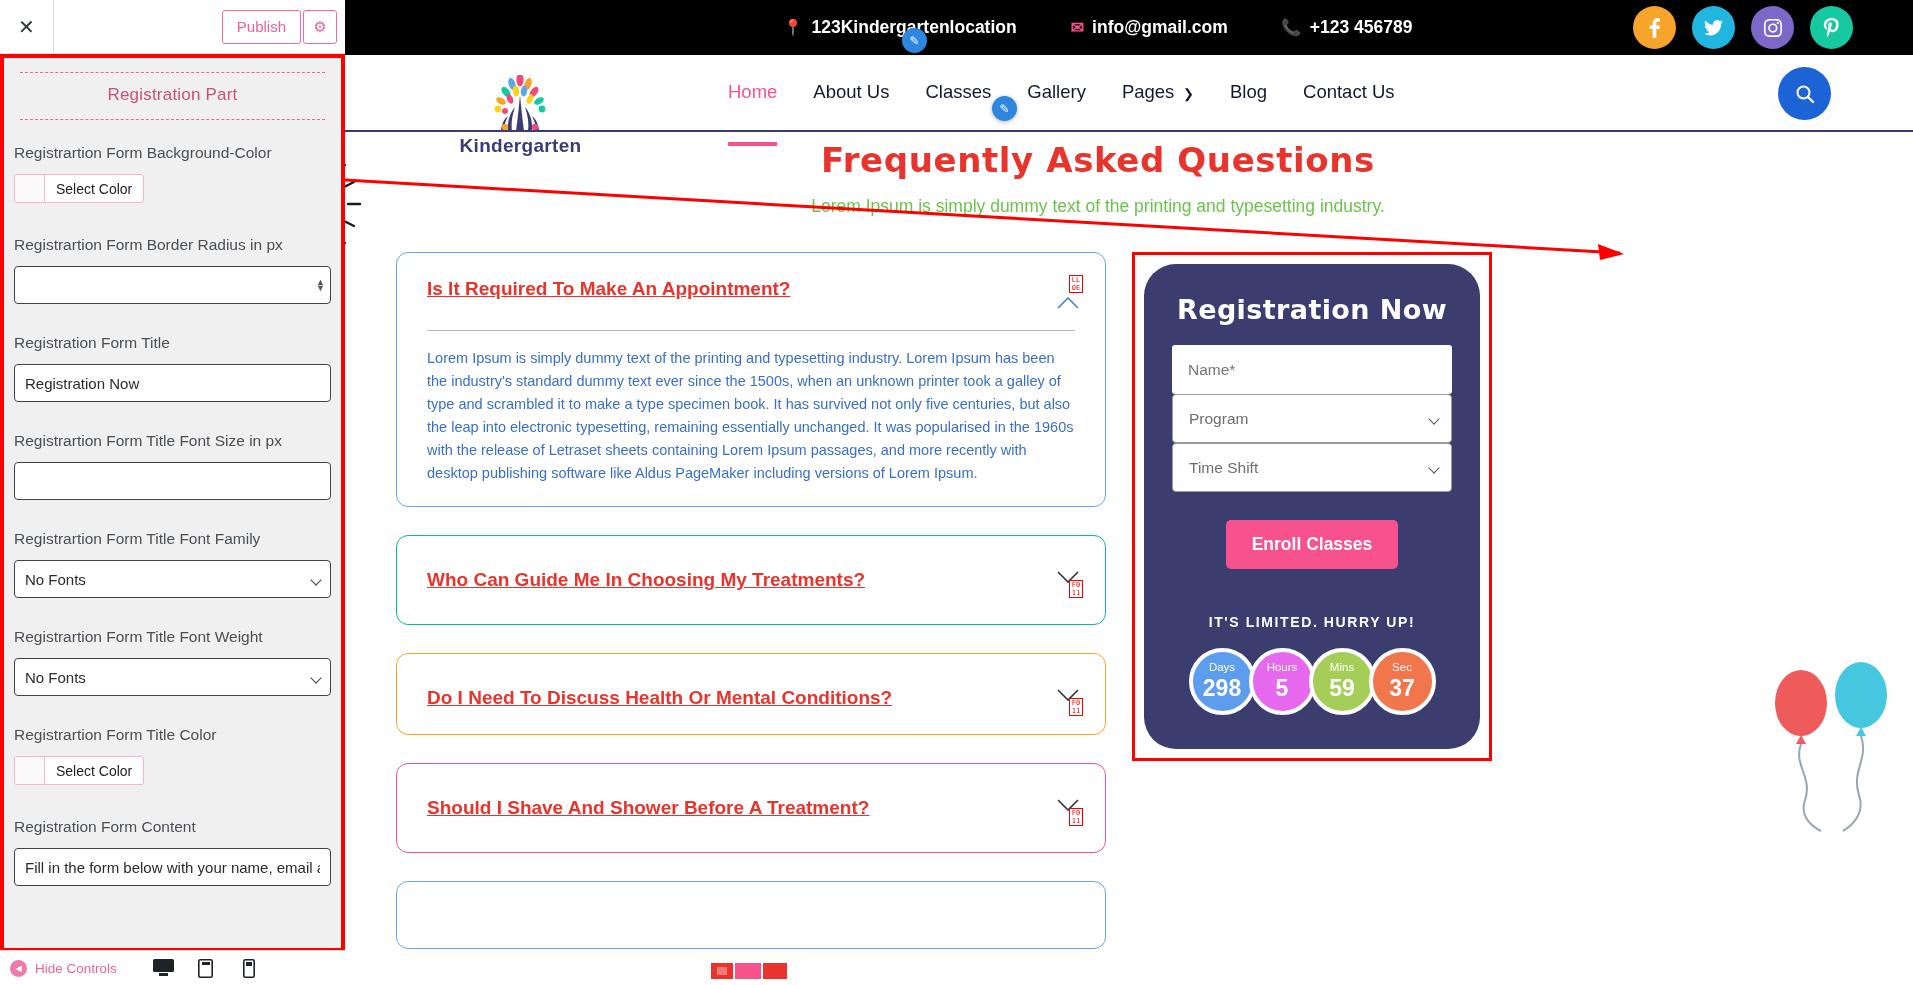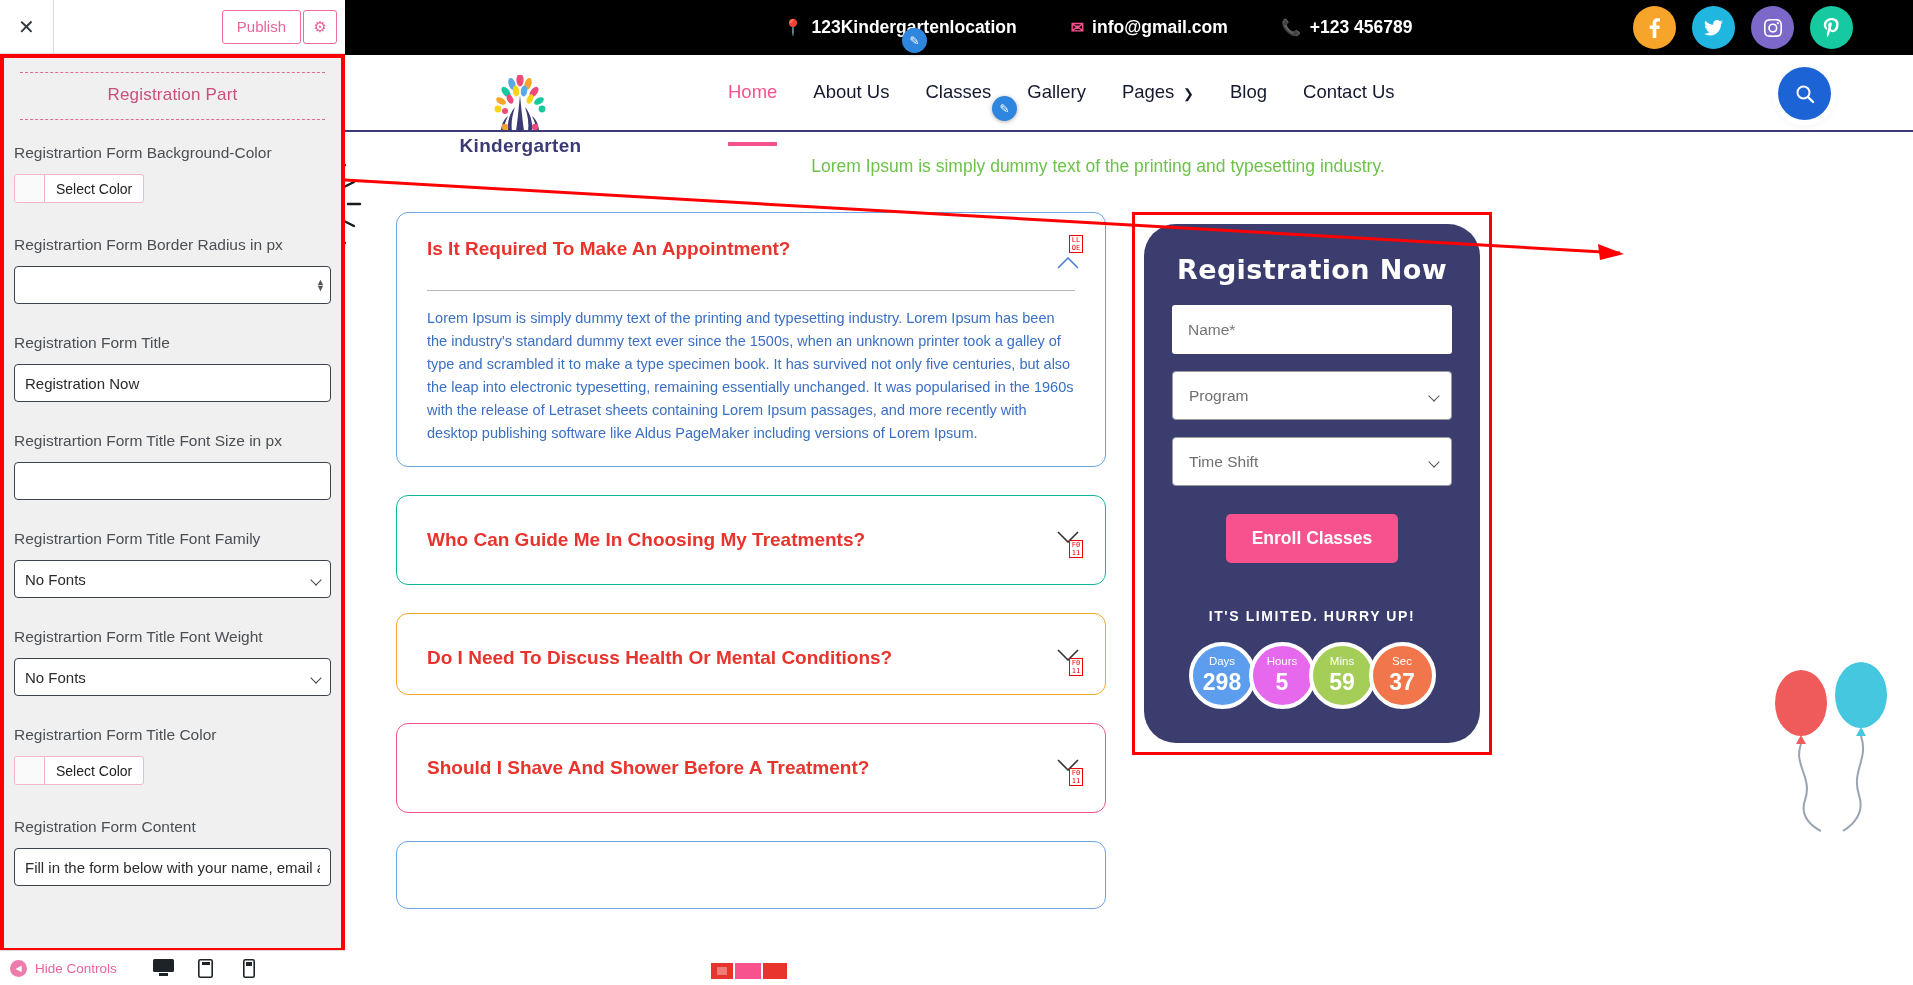--- a/index.html
+++ b/index.html
@@ -353,6 +353,7 @@
       </div>
 
       <div class="faq-head">
+        <div class="faq-title">Frequently Asked Questions</div>
         <div class="faq-sub">Lorem Ipsum is simply dummy text of the printing and typesetting industry.</div>
       </div>
 

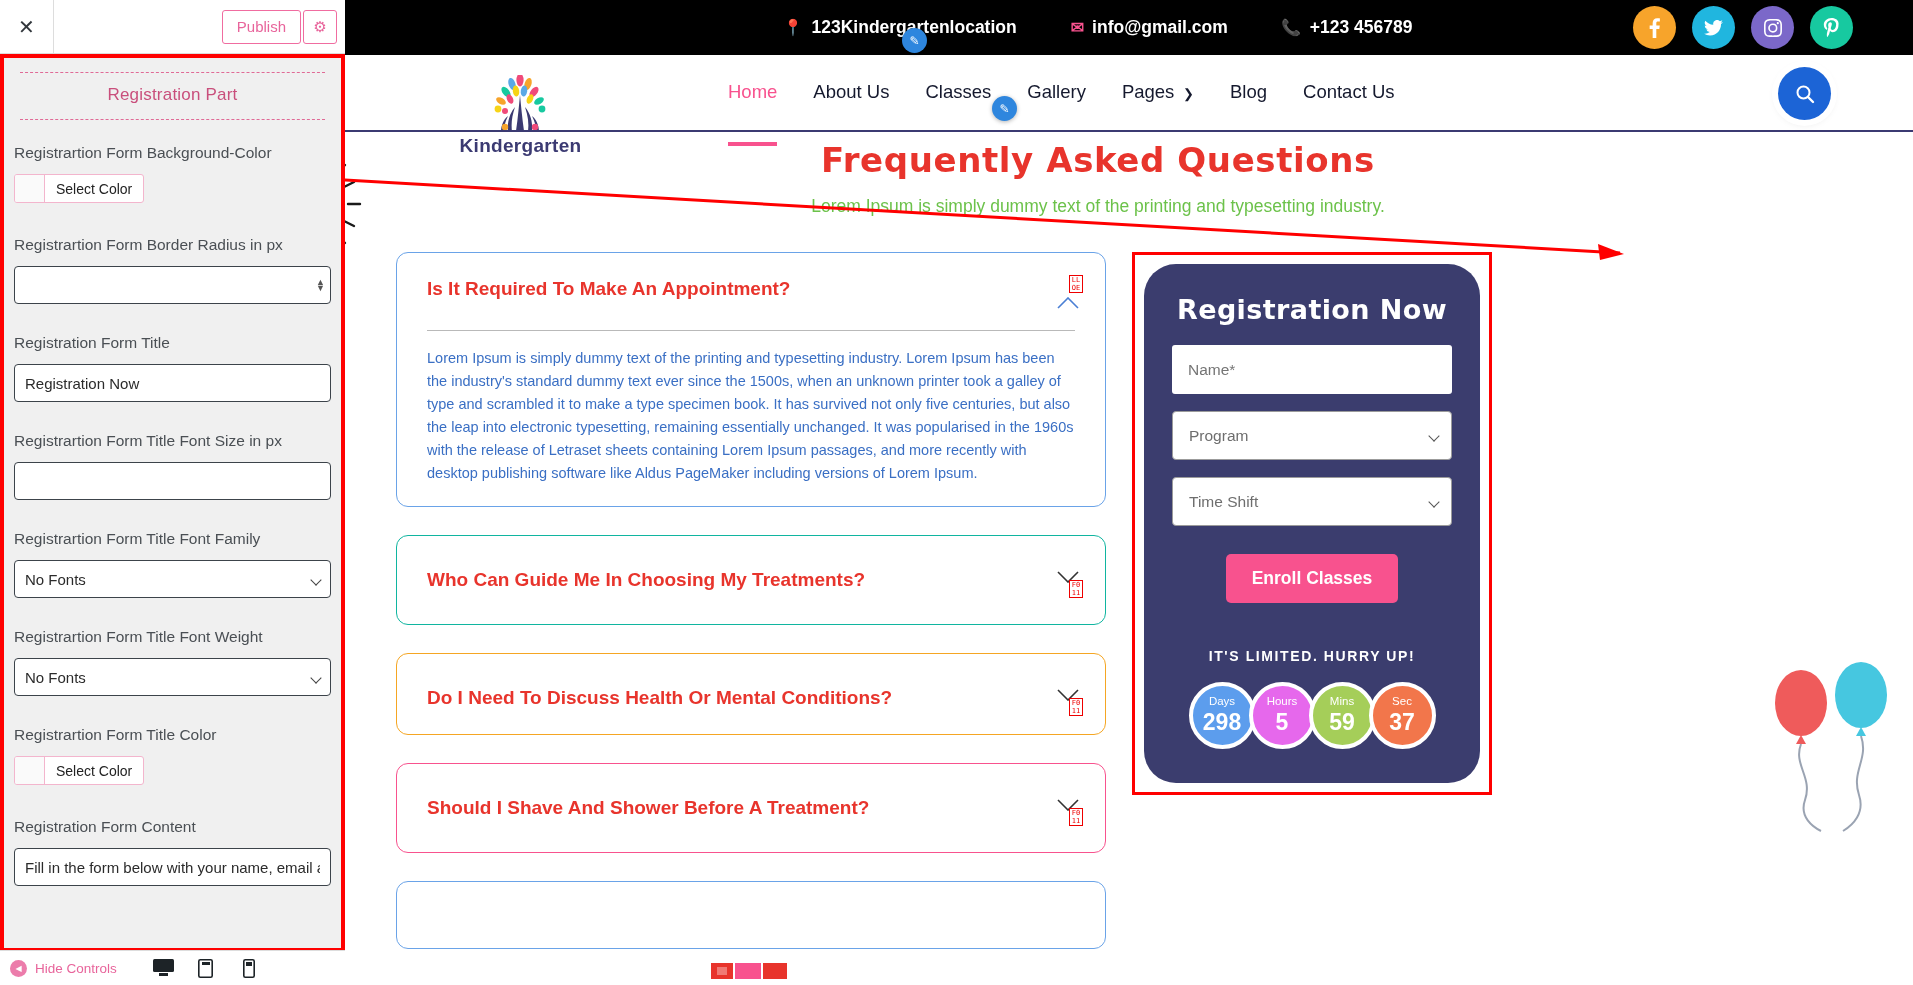--- a/index.html
+++ b/index.html
@@ -162,7 +162,7 @@
   .faq-item.orange { border-color: #f5a623; }
   .faq-item.pink { border-color: #f8528e; }
   .faq-item.blue2 { border-color: #6aa3e8; }
-  .faq-q { font-size: 19px; color: #e8342c; font-weight: bold; padding-right: 50px; }
+  .faq-q { font-size: 19px; color: #e8342c; font-weight: bold; padding-right: 50px; text-decoration: underline; }
   .faq-chev {
     position: absolute; right: 26px; top: 28px; width: 22px; height: 12px; cursor: pointer;
   }

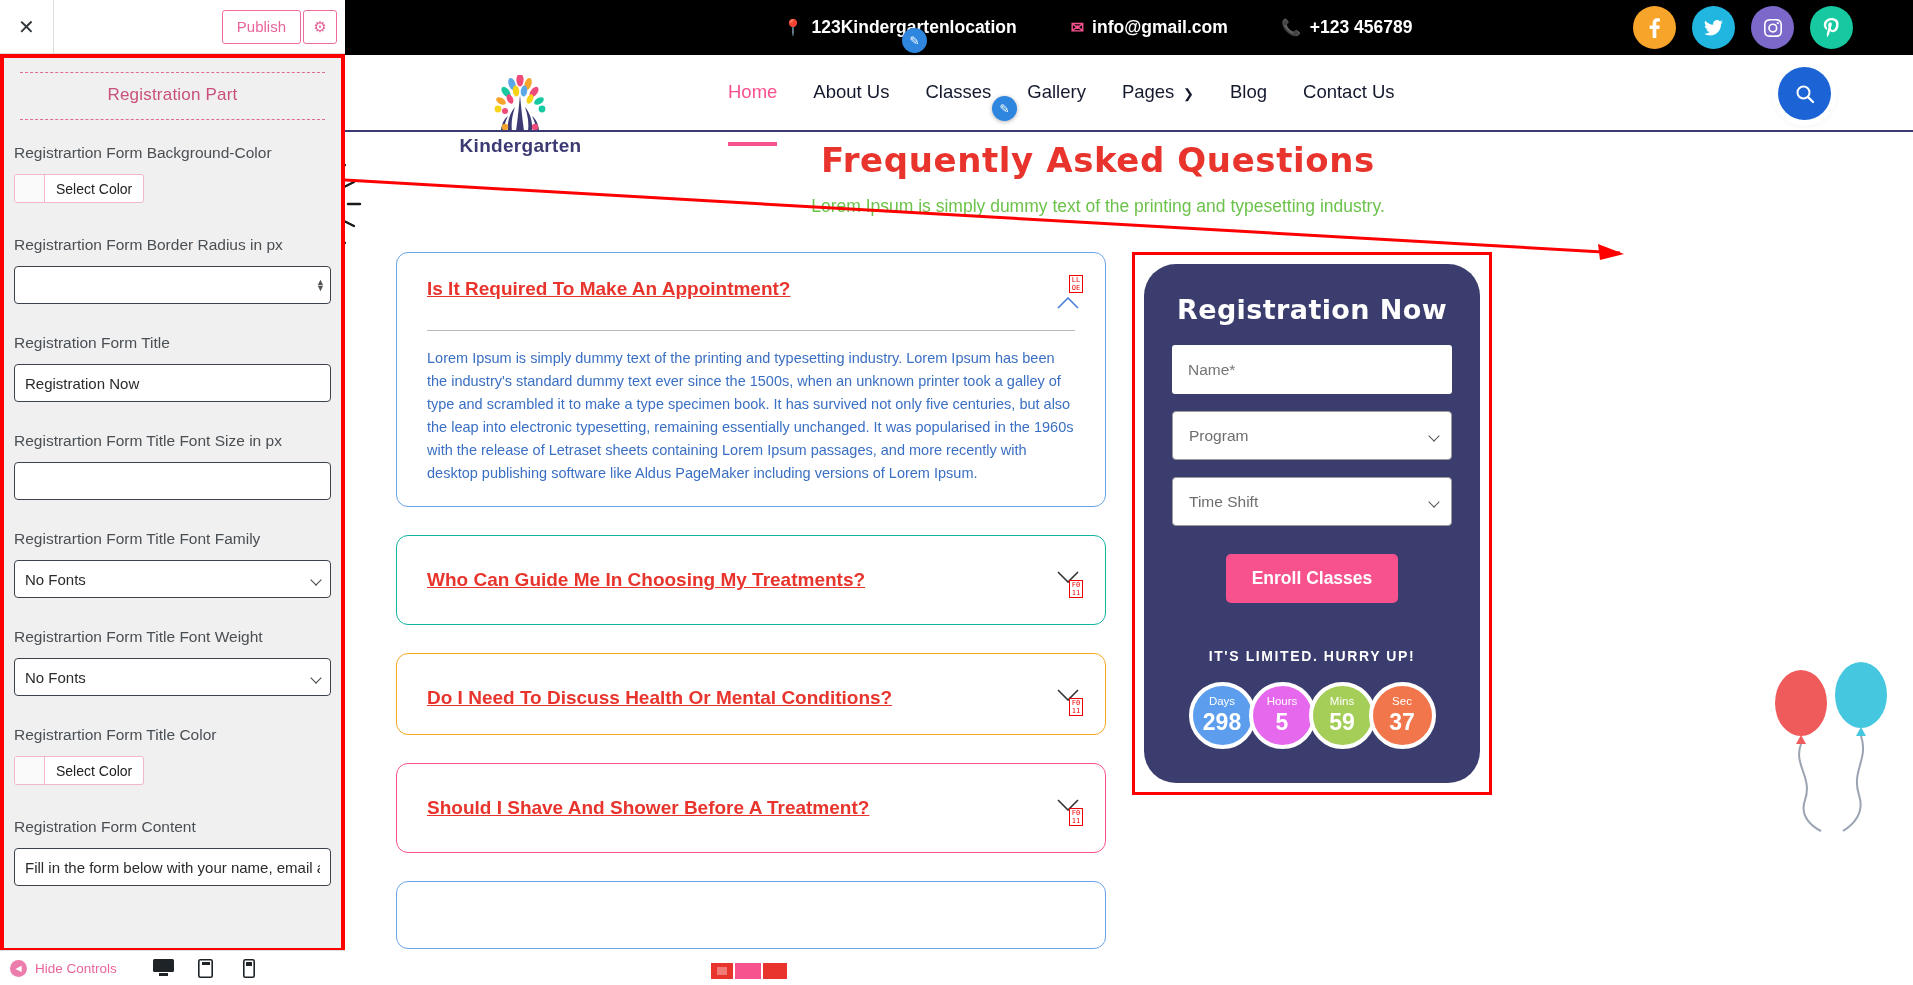--- a/index.html
+++ b/index.html
@@ -189,7 +189,7 @@
     background: #fff; padding: 0 16px; font-size: 15.5px; color: #6e6e6e;
     font-family: "Liberation Sans", sans-serif;
   }
-  .reg-select-wrap { position: relative; margin-top: 17px; }
+  .reg-select-wrap { position: relative; }
   .reg-select {
     width: 100%; height: 49px; border: 1px solid #9b9b9b; border-radius: 4px;
     background: #fff; padding: 0 16px; font-size: 15.5px; color: #6e6e6e;

